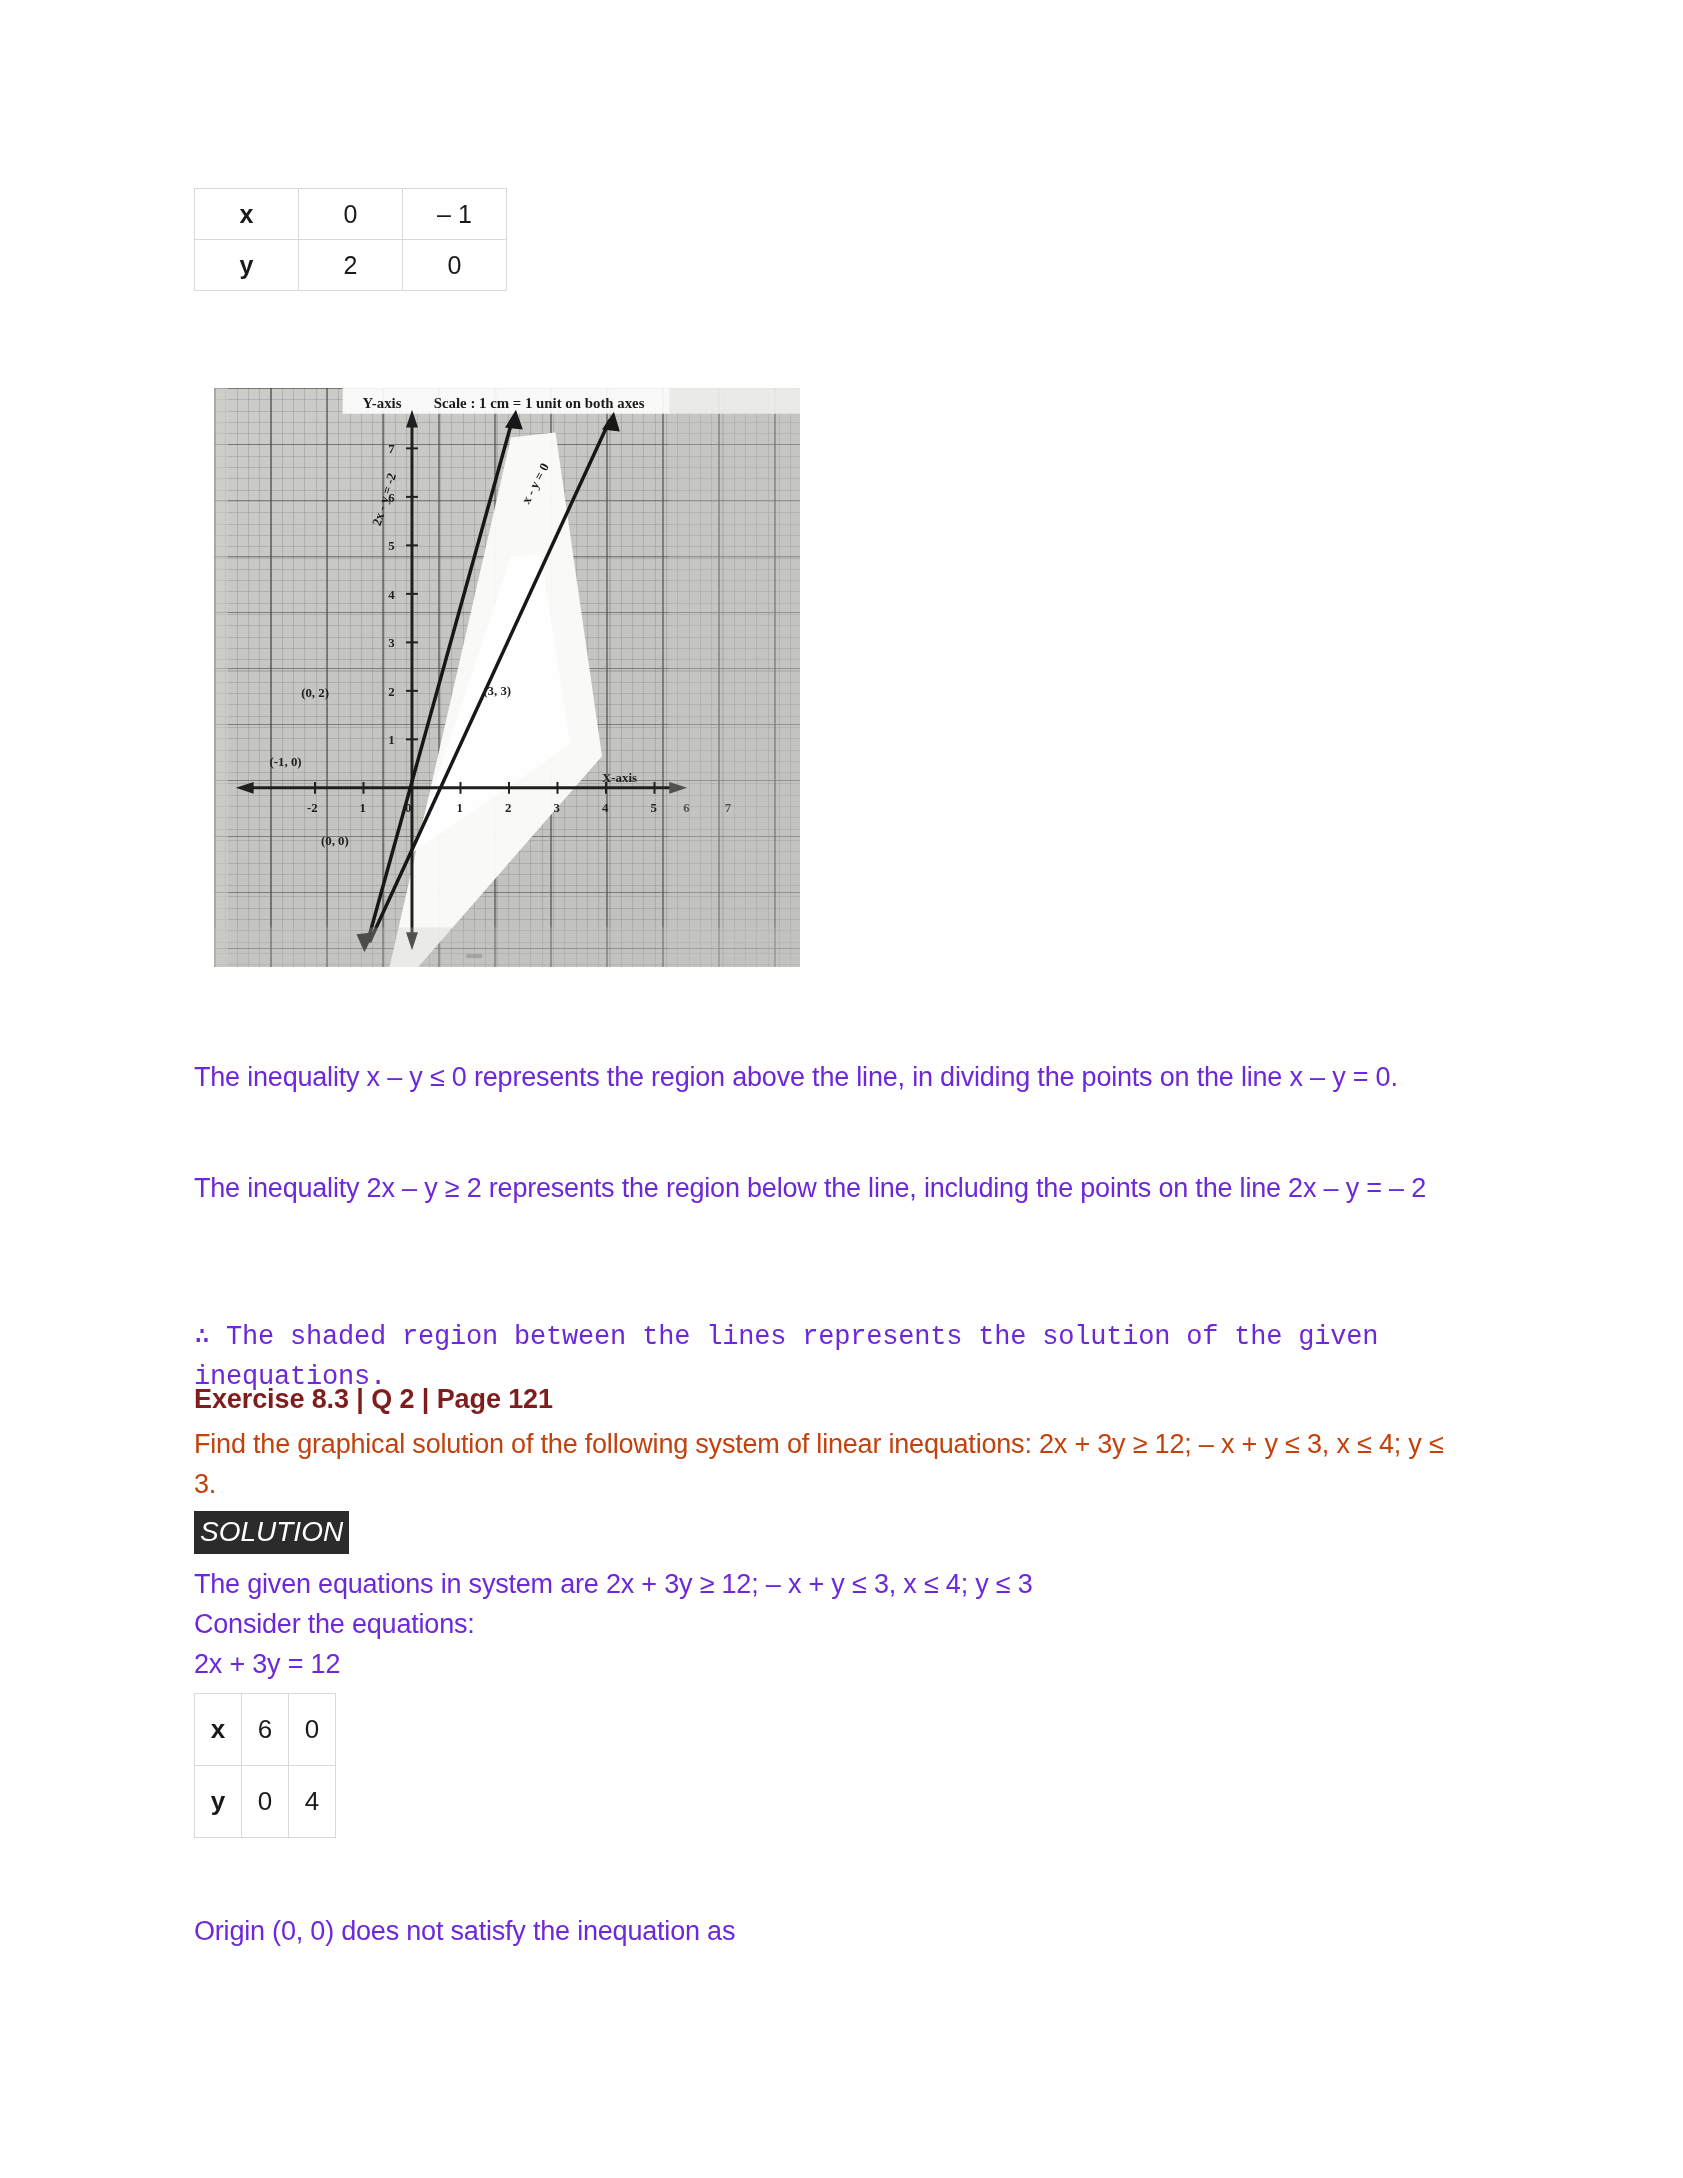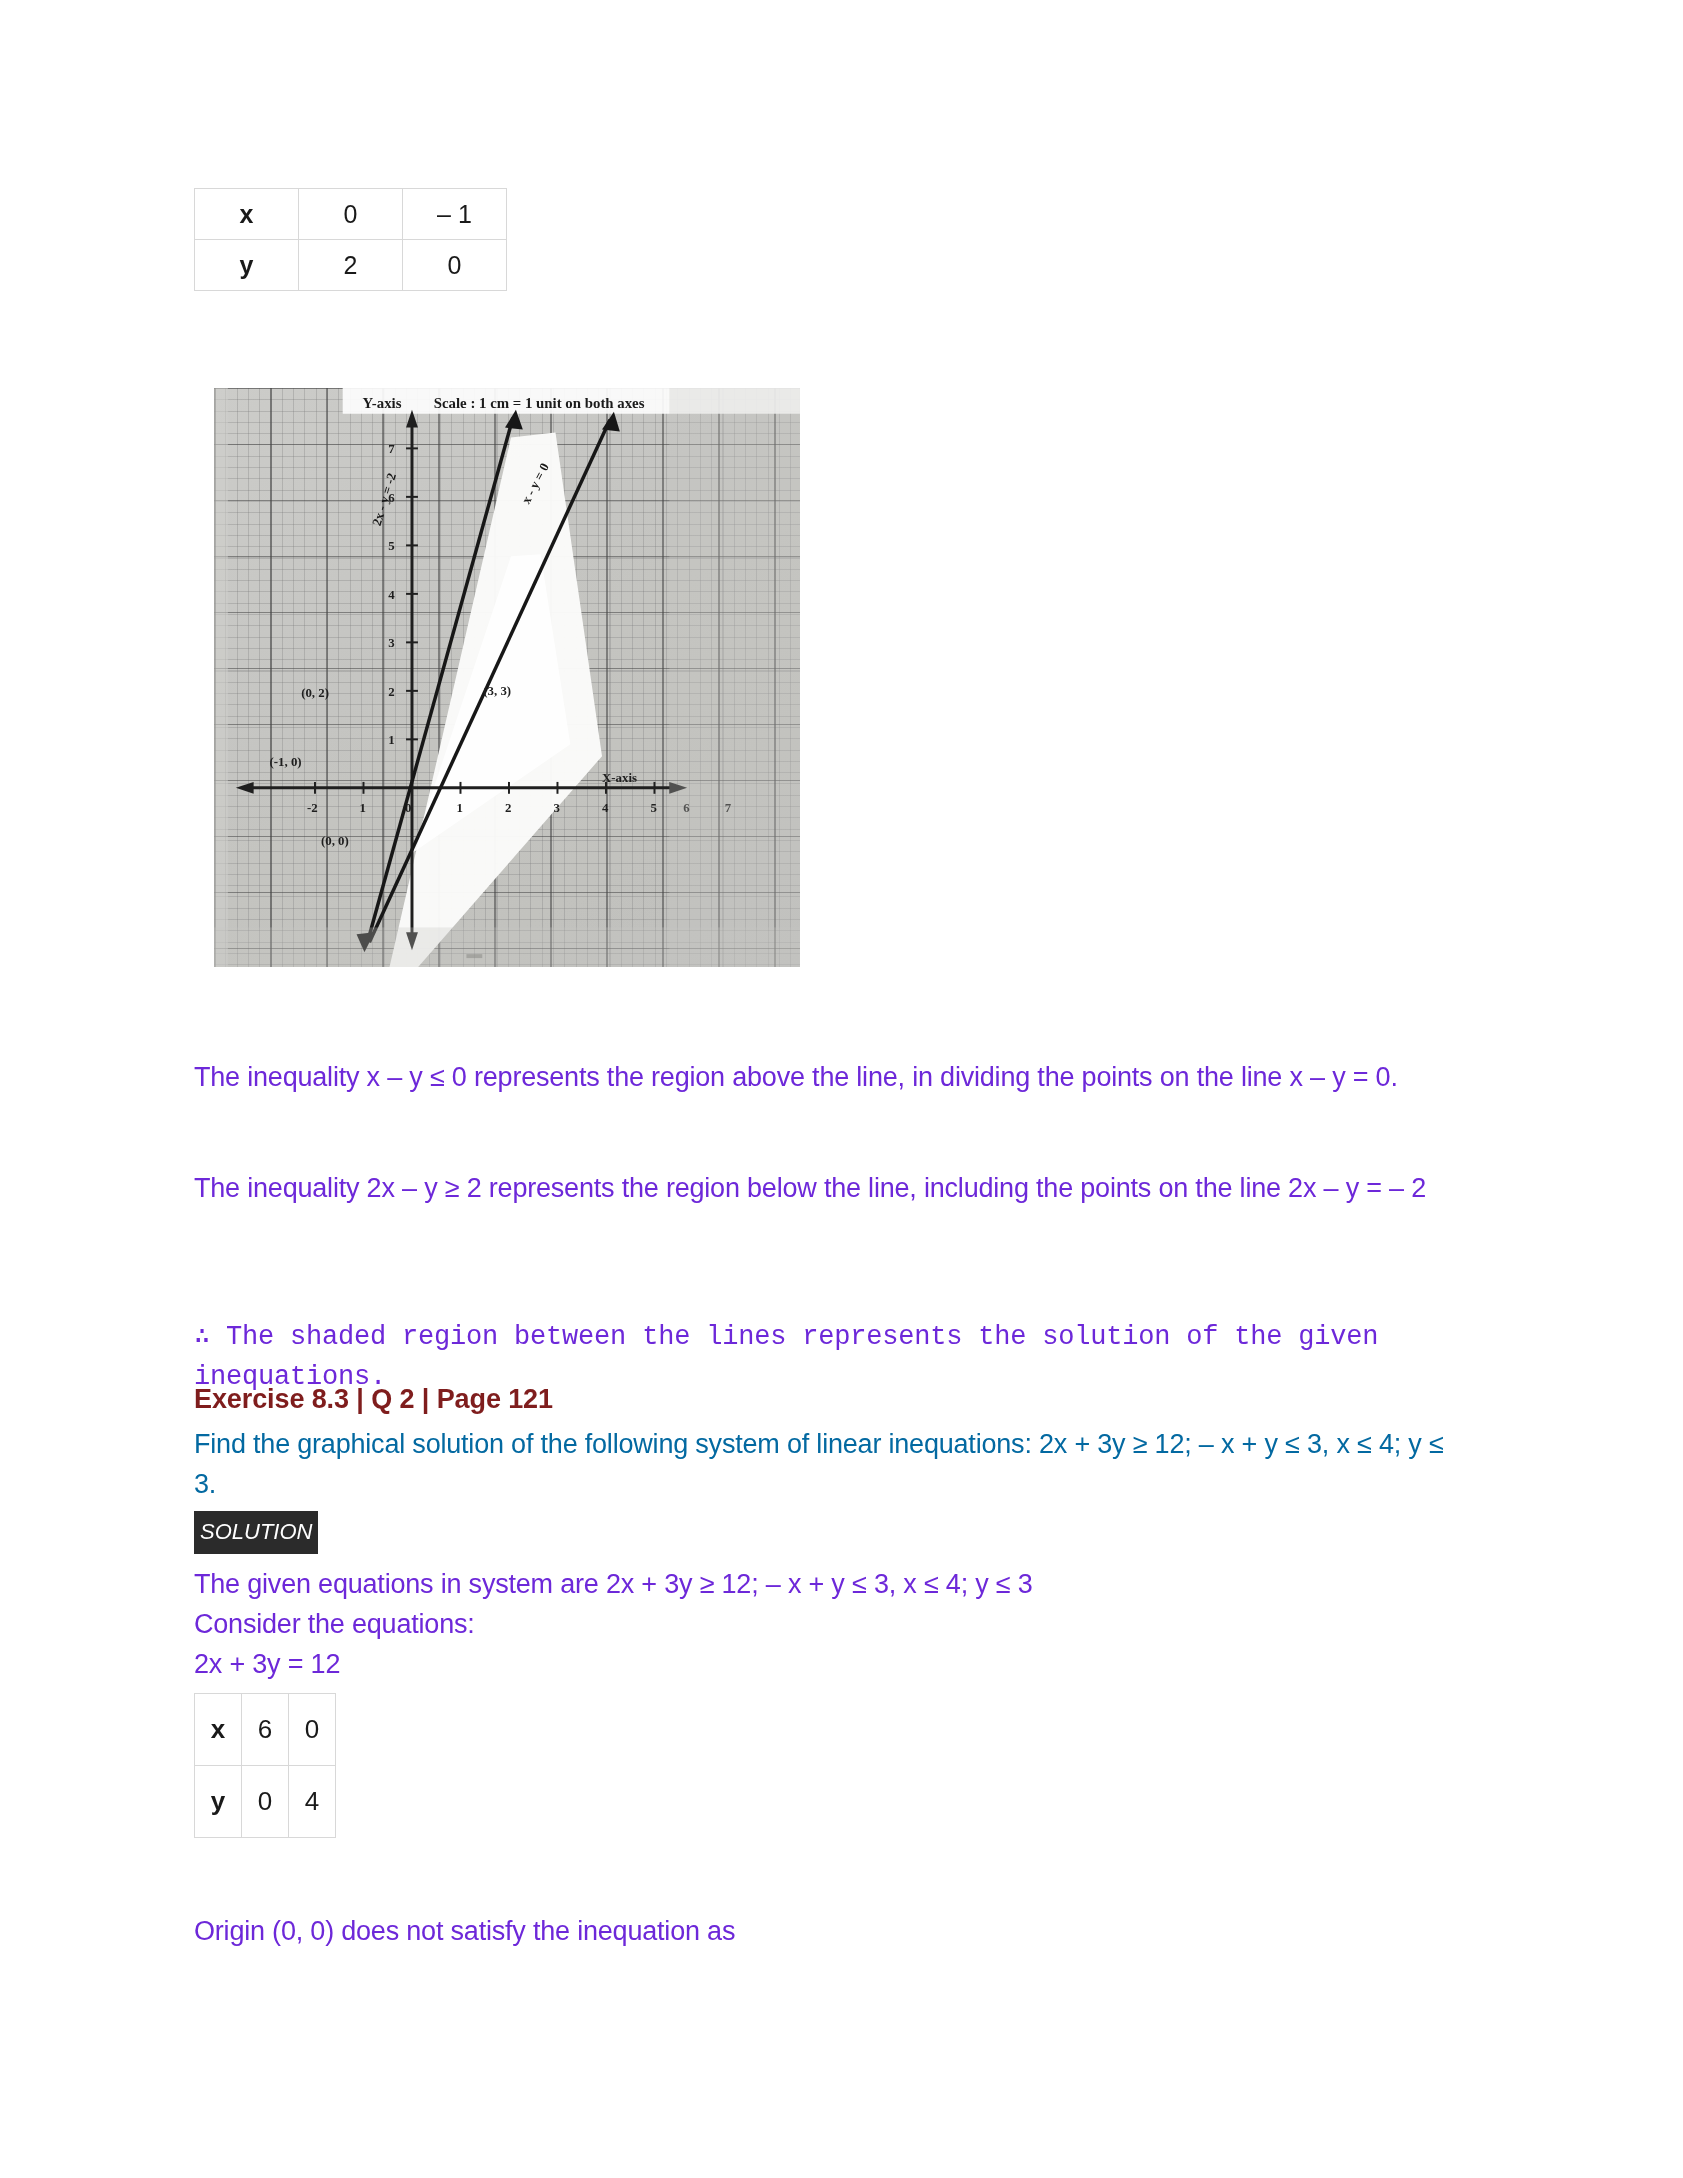--- a/index.html
+++ b/index.html
@@ -140,7 +140,7 @@
     top: 1424px;
     font-size: 27px;
     line-height: 40px;
-    color: #0369a1;
+    color: #c2410c;
     letter-spacing: -0.2px;
     width: 1277px;
   }

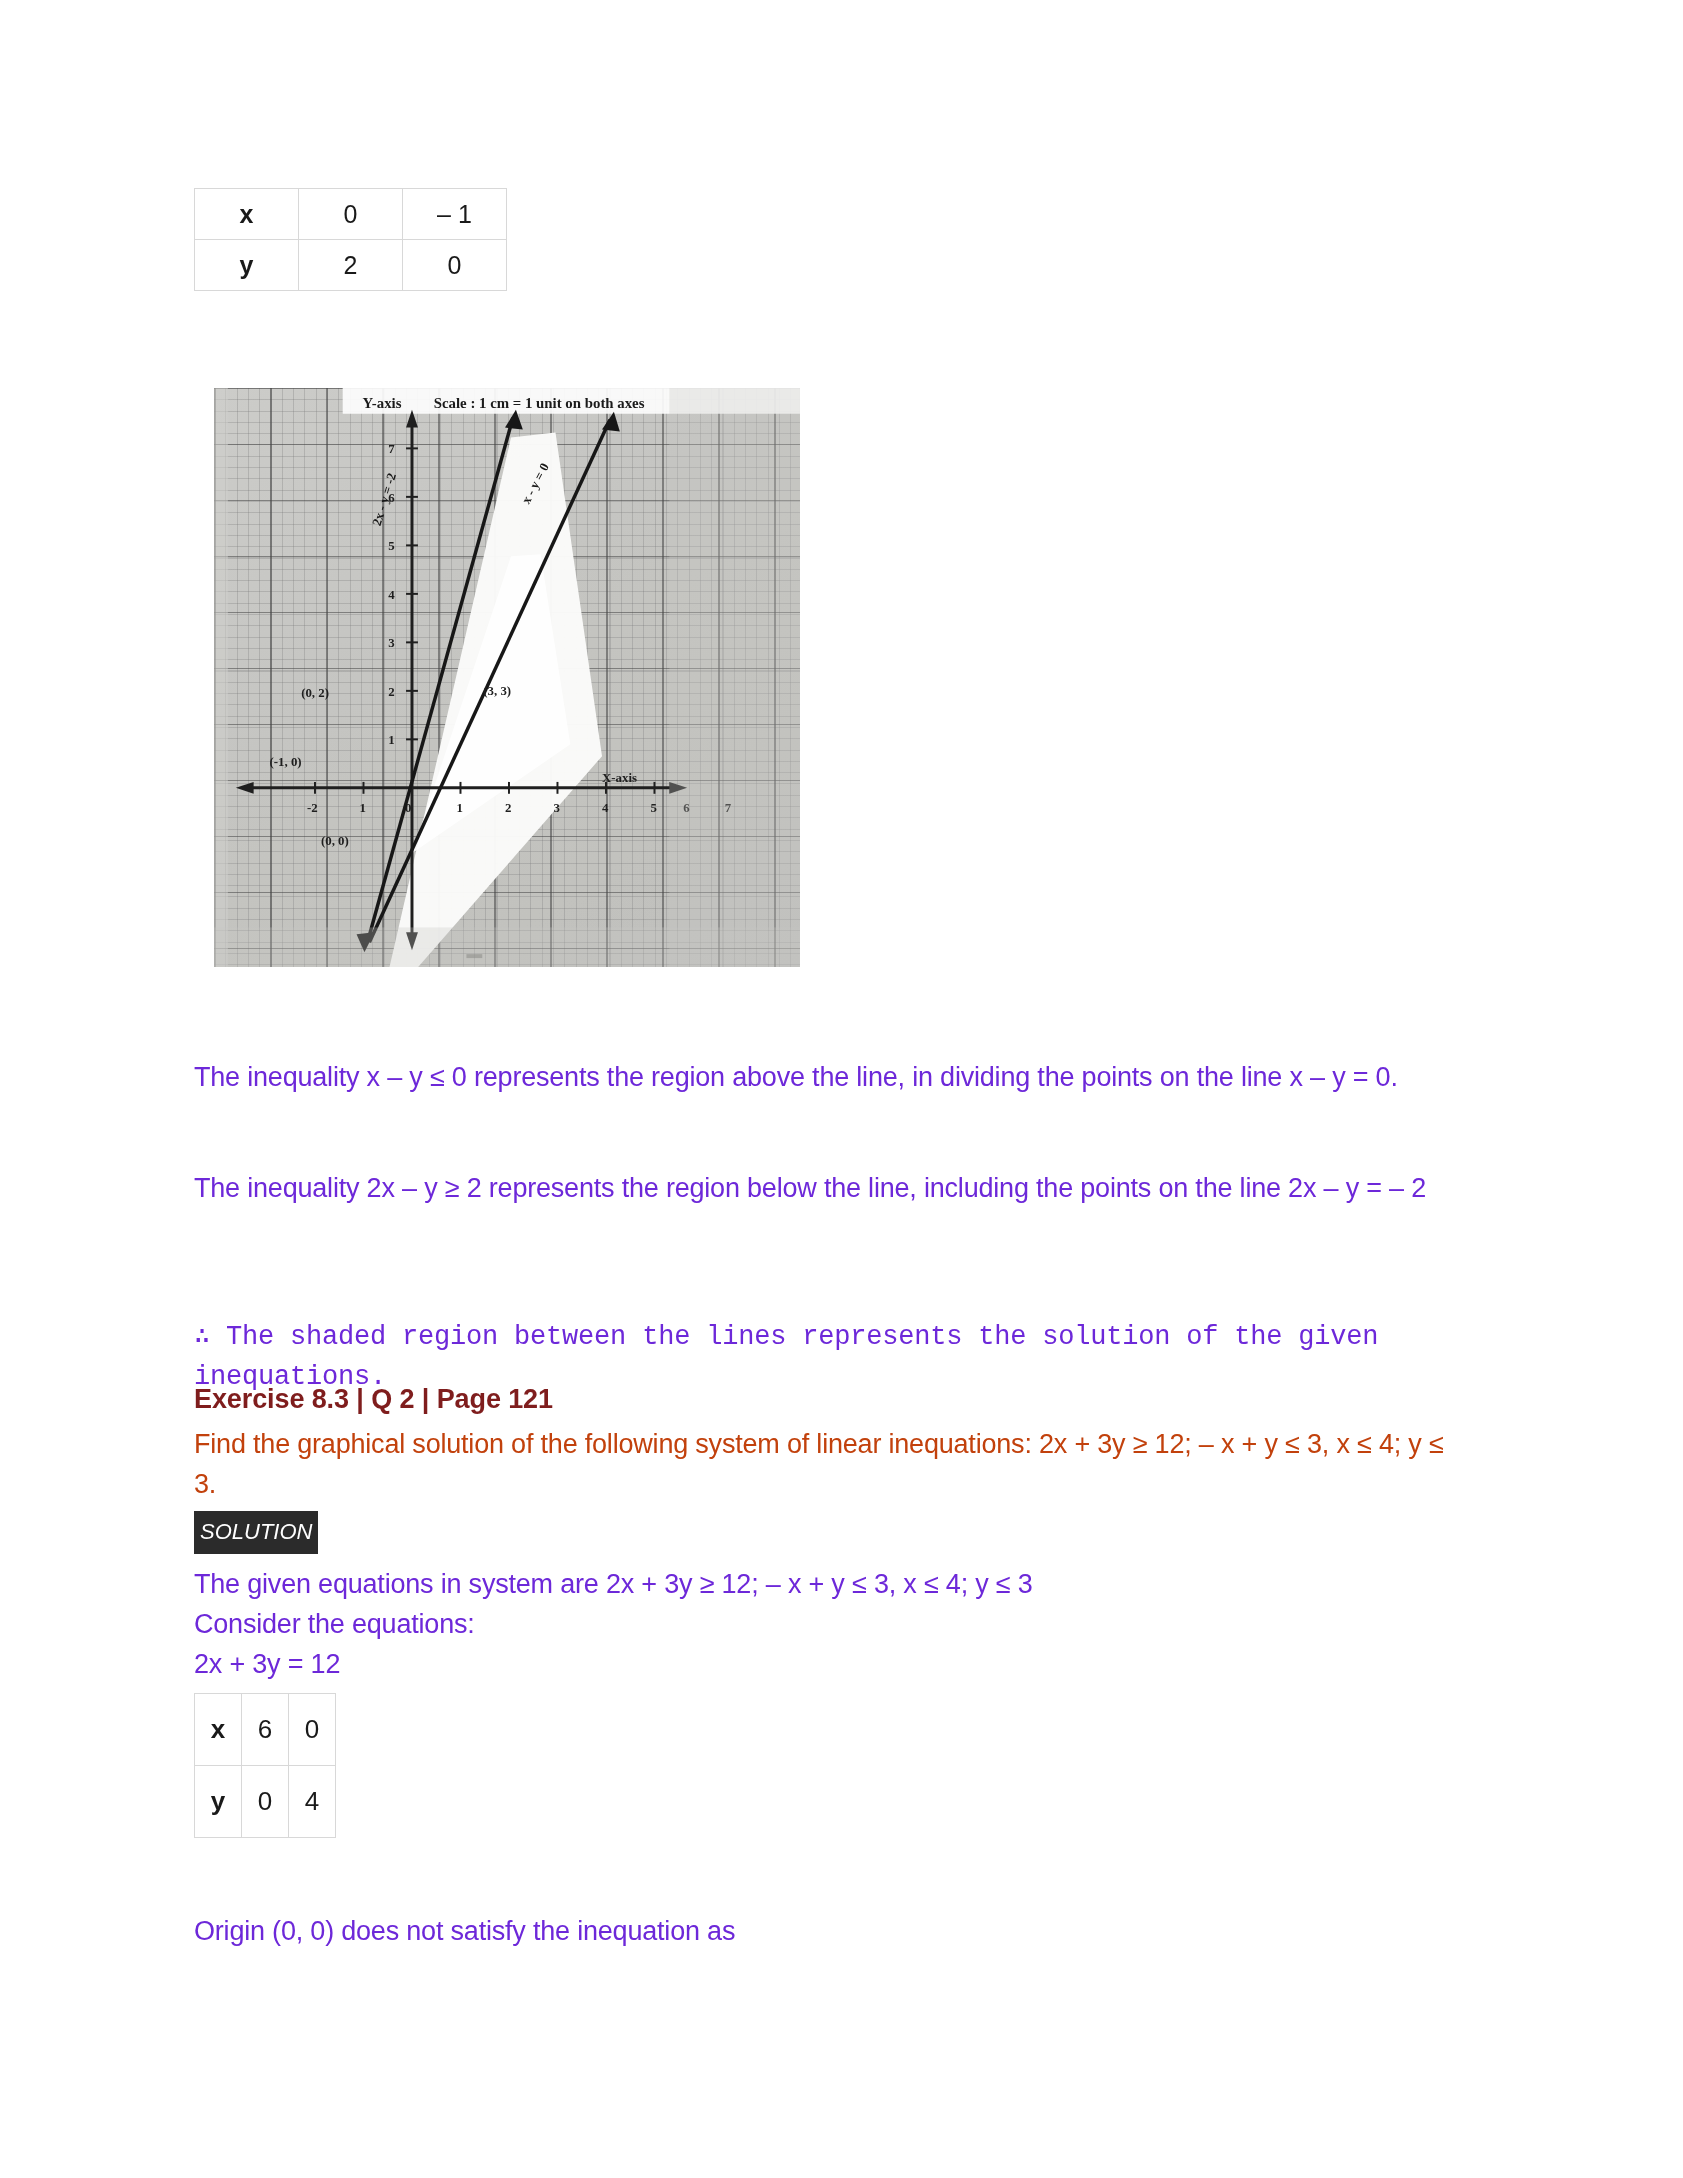--- a/index.html
+++ b/index.html
@@ -153,7 +153,7 @@
     color: #ffffff;
     font-style: italic;
     font-weight: normal;
-    font-size: 22px;
+    font-size: 28px;
     line-height: 38px;
     padding: 2px 6px 3px 6px;
     display: inline-block;

